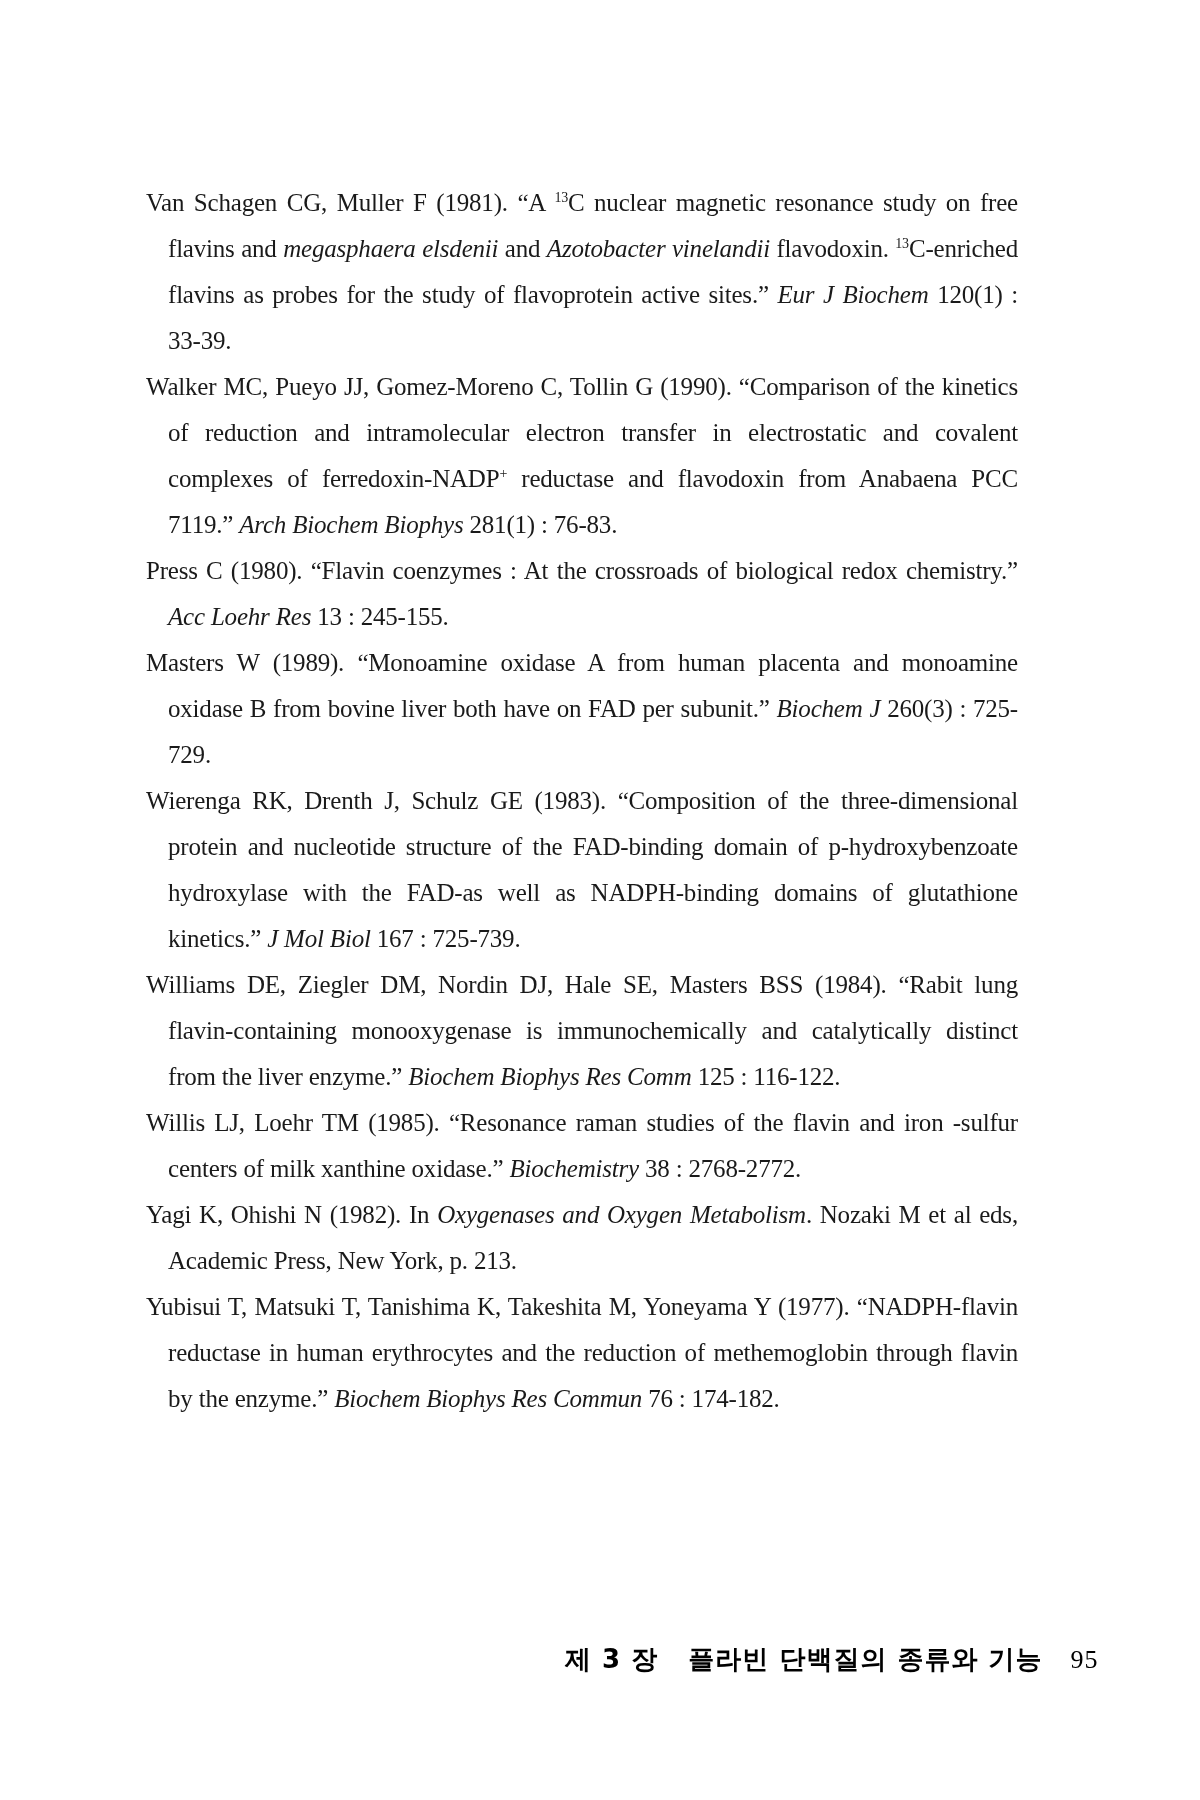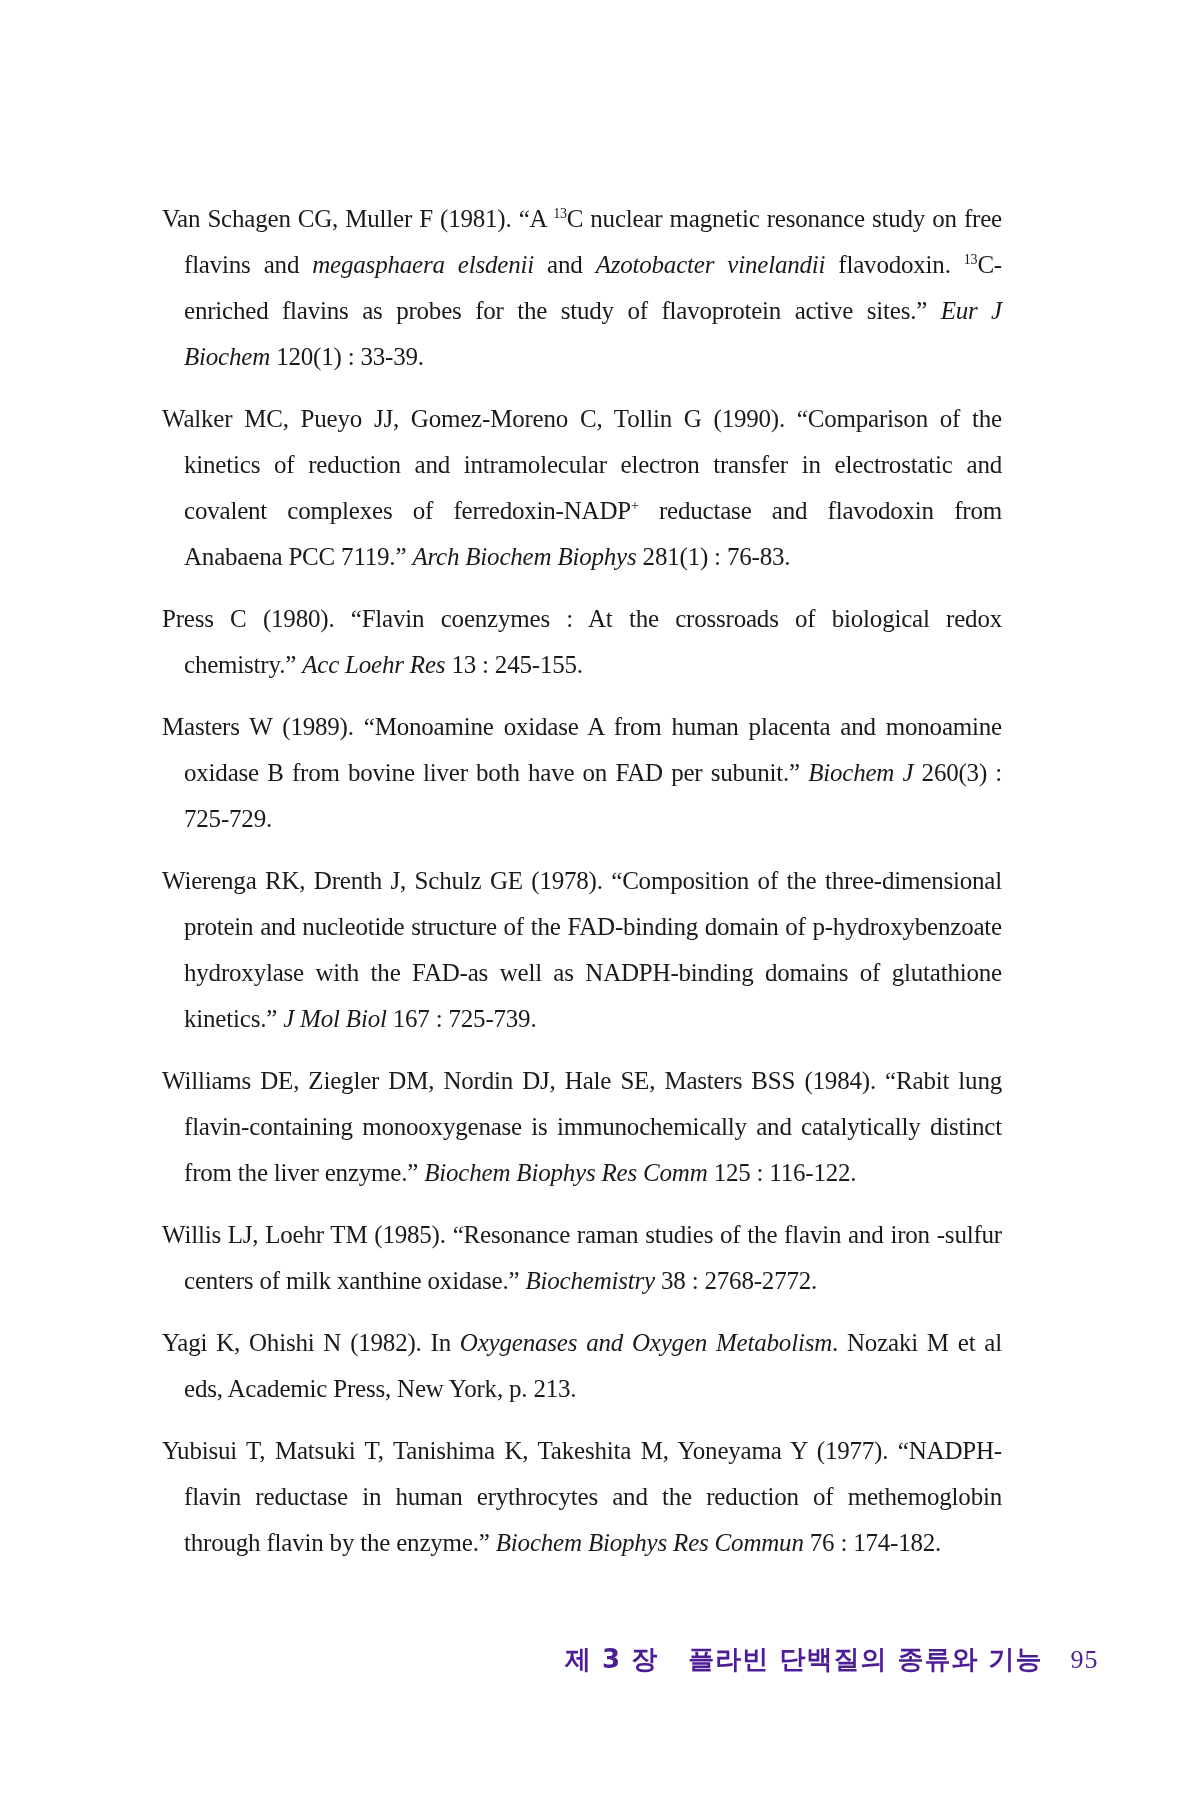--- a/index.html
+++ b/index.html
@@ -27,7 +27,7 @@
       text-align: justify;
       text-indent: -22px;
       padding-left: 22px;
-      margin: 16px;
+      margin: 0;
       letter-spacing: -0.2px;
     }
     .ref i { font-style: italic; }

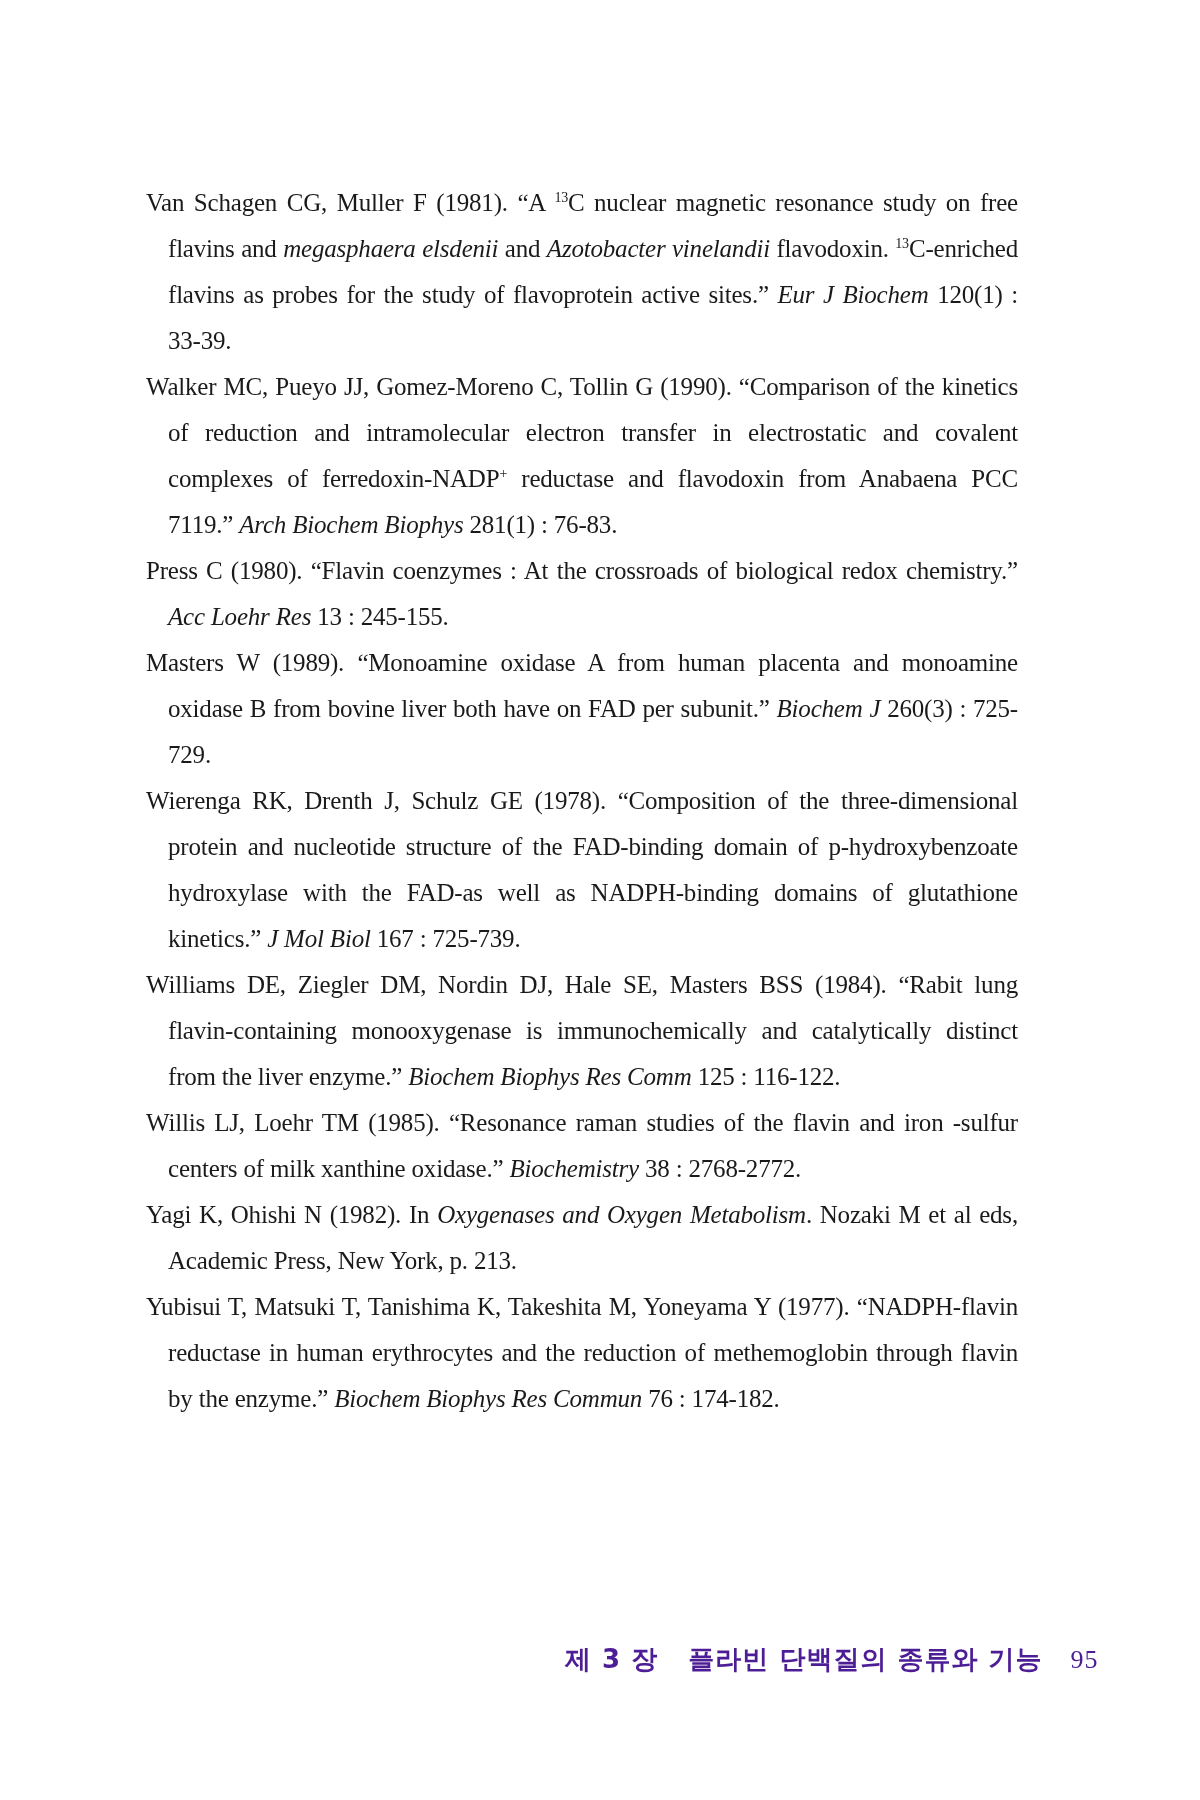--- a/index.html
+++ b/index.html
@@ -62,7 +62,7 @@
 
   <p class="ref"><span>Masters W</span> <span>(1989)</span>. <span>“Monoamine oxidase A from human placenta and monoamine oxidase B from bovine liver both have on FAD per subunit.” </span><i>Biochem J</i><span> 260(3) : 725-729.</span></p>
 
-  <p class="ref"><span>Wierenga RK, Drenth J, Schulz GE</span> <span>(1978)</span>. <span>“Composition of the three-dimensional protein and nucleotide structure of the FAD-binding domain of p-hydroxybenzoate hydroxylase with the FAD-as well as NADPH-binding domains of glutathione kinetics.” </span><i>J Mol Biol</i><span> 167 : 725-739.</span></p>
+  <p class="ref"><span>Wierenga RK, Drenth J, Schulz GE</span> <span>(1983)</span>. <span>“Composition of the three-dimensional protein and nucleotide structure of the FAD-binding domain of p-hydroxybenzoate hydroxylase with the FAD-as well as NADPH-binding domains of glutathione kinetics.” </span><i>J Mol Biol</i><span> 167 : 725-739.</span></p>
 
   <p class="ref"><span>Williams DE, Ziegler DM, Nordin DJ, Hale SE, Masters BSS</span> <span>(1984)</span>. <span>“Rabit lung flavin-containing monooxygenase is immunochemically and catalytically distinct from the liver enzyme.” </span><i>Biochem Biophys Res Comm</i><span> 125 : 116-122.</span></p>
 

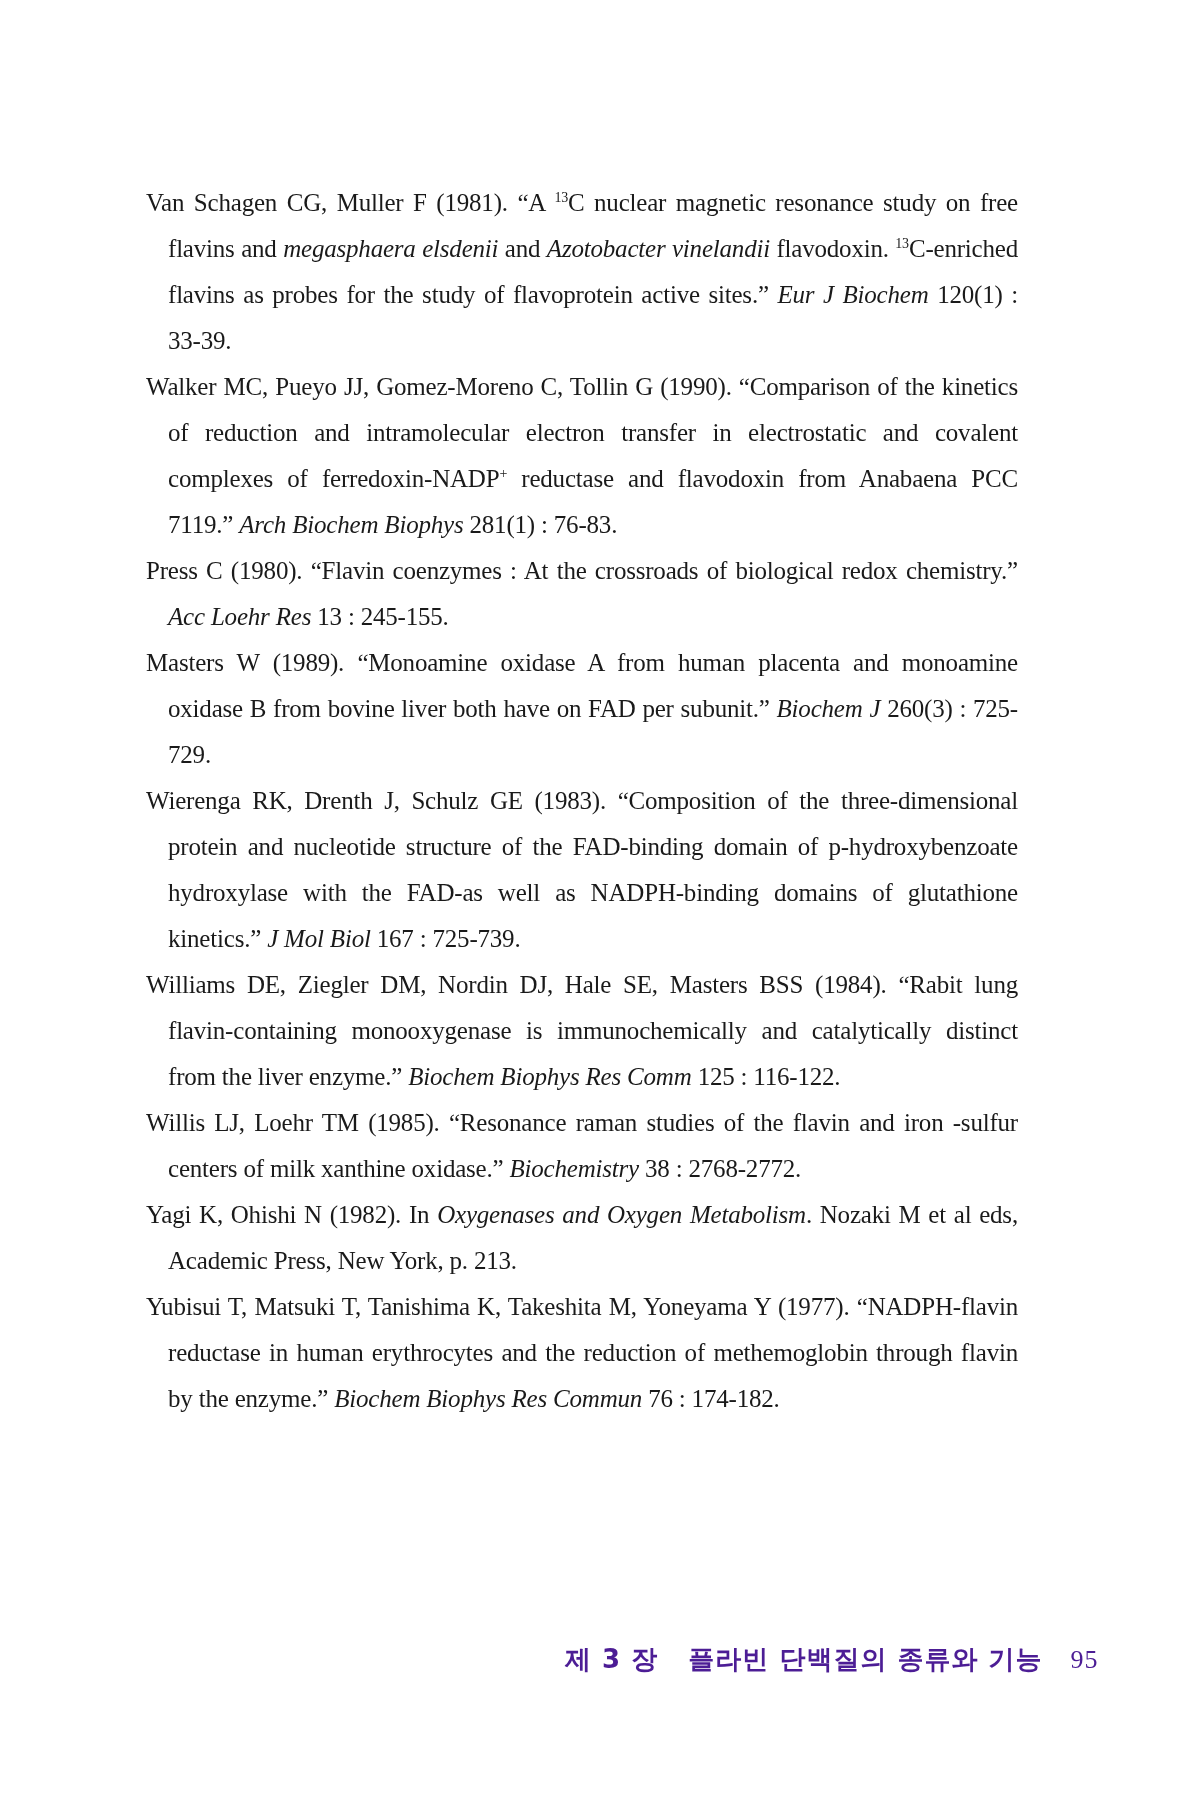--- a/index.html
+++ b/index.html
@@ -39,7 +39,7 @@
       font-size: 26px;
       font-family: "DejaVu Sans", "Liberation Sans", sans-serif;
       font-weight: bold;
-      color: #4c1d95;
+      color: #000000;
       letter-spacing: 1px;
       white-space: nowrap;
     }

